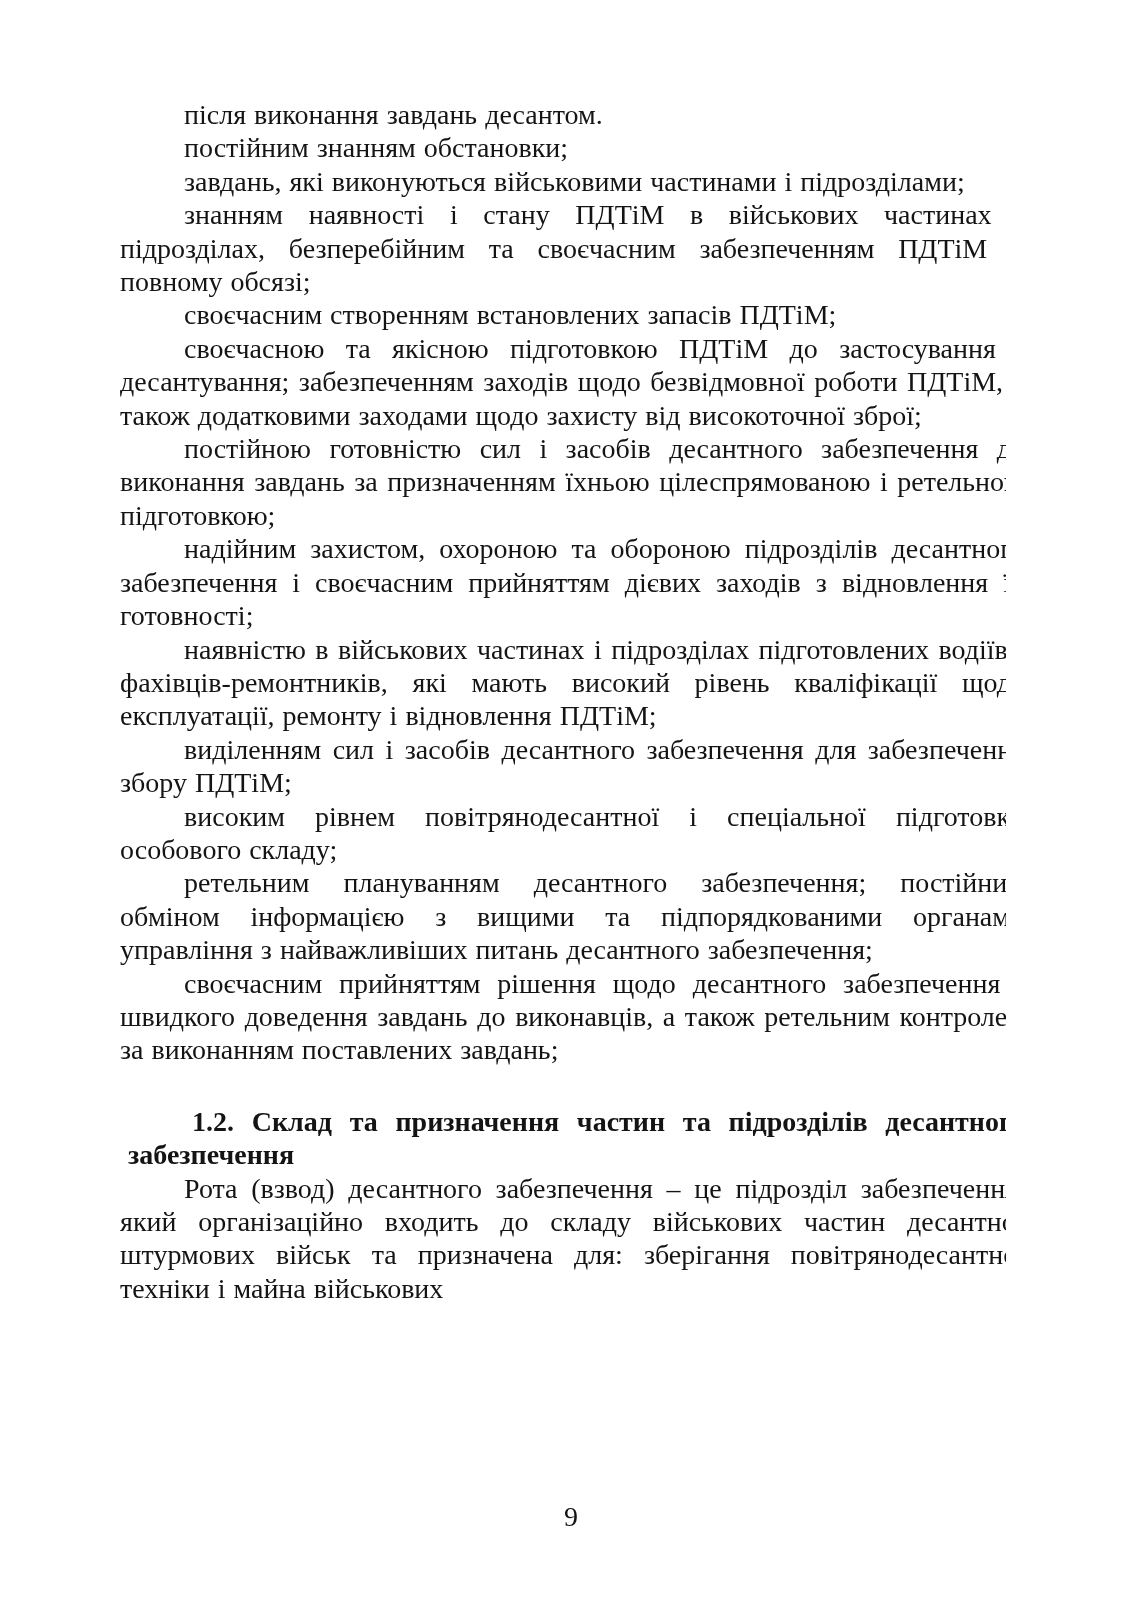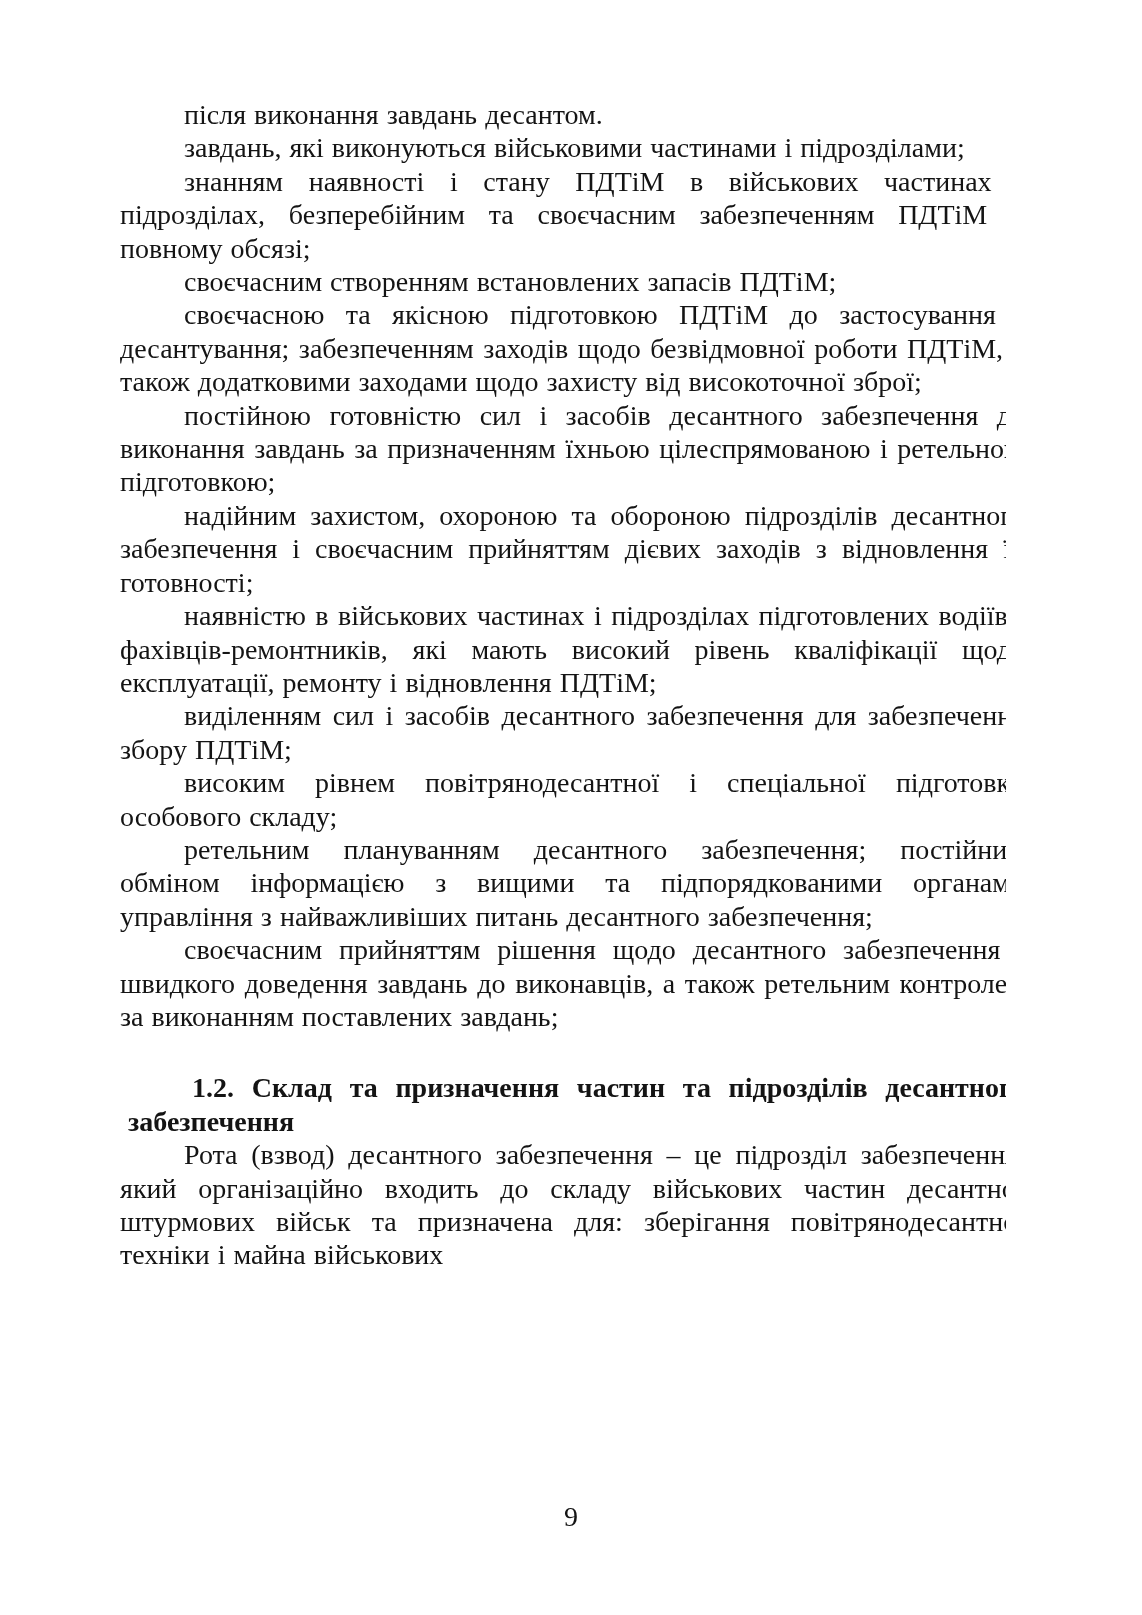--- a/index.html
+++ b/index.html
@@ -60,6 +60,7 @@
 <div class="page">
   <div class="content">
     <p class="para">після виконання завдань десантом.</p>
+    <p class="para">постійним знанням обстановки;</p>
     <p class="para">завдань, які виконуються військовими частинами і підрозділами;</p>
     <p class="para">знанням наявності і стану ПДТіМ в військових частинах і підрозділах, безперебійним та своєчасним забезпеченням ПДТіМ у повному обсязі;</p>
     <p class="para">своєчасним створенням встановлених запасів ПДТіМ;</p>

